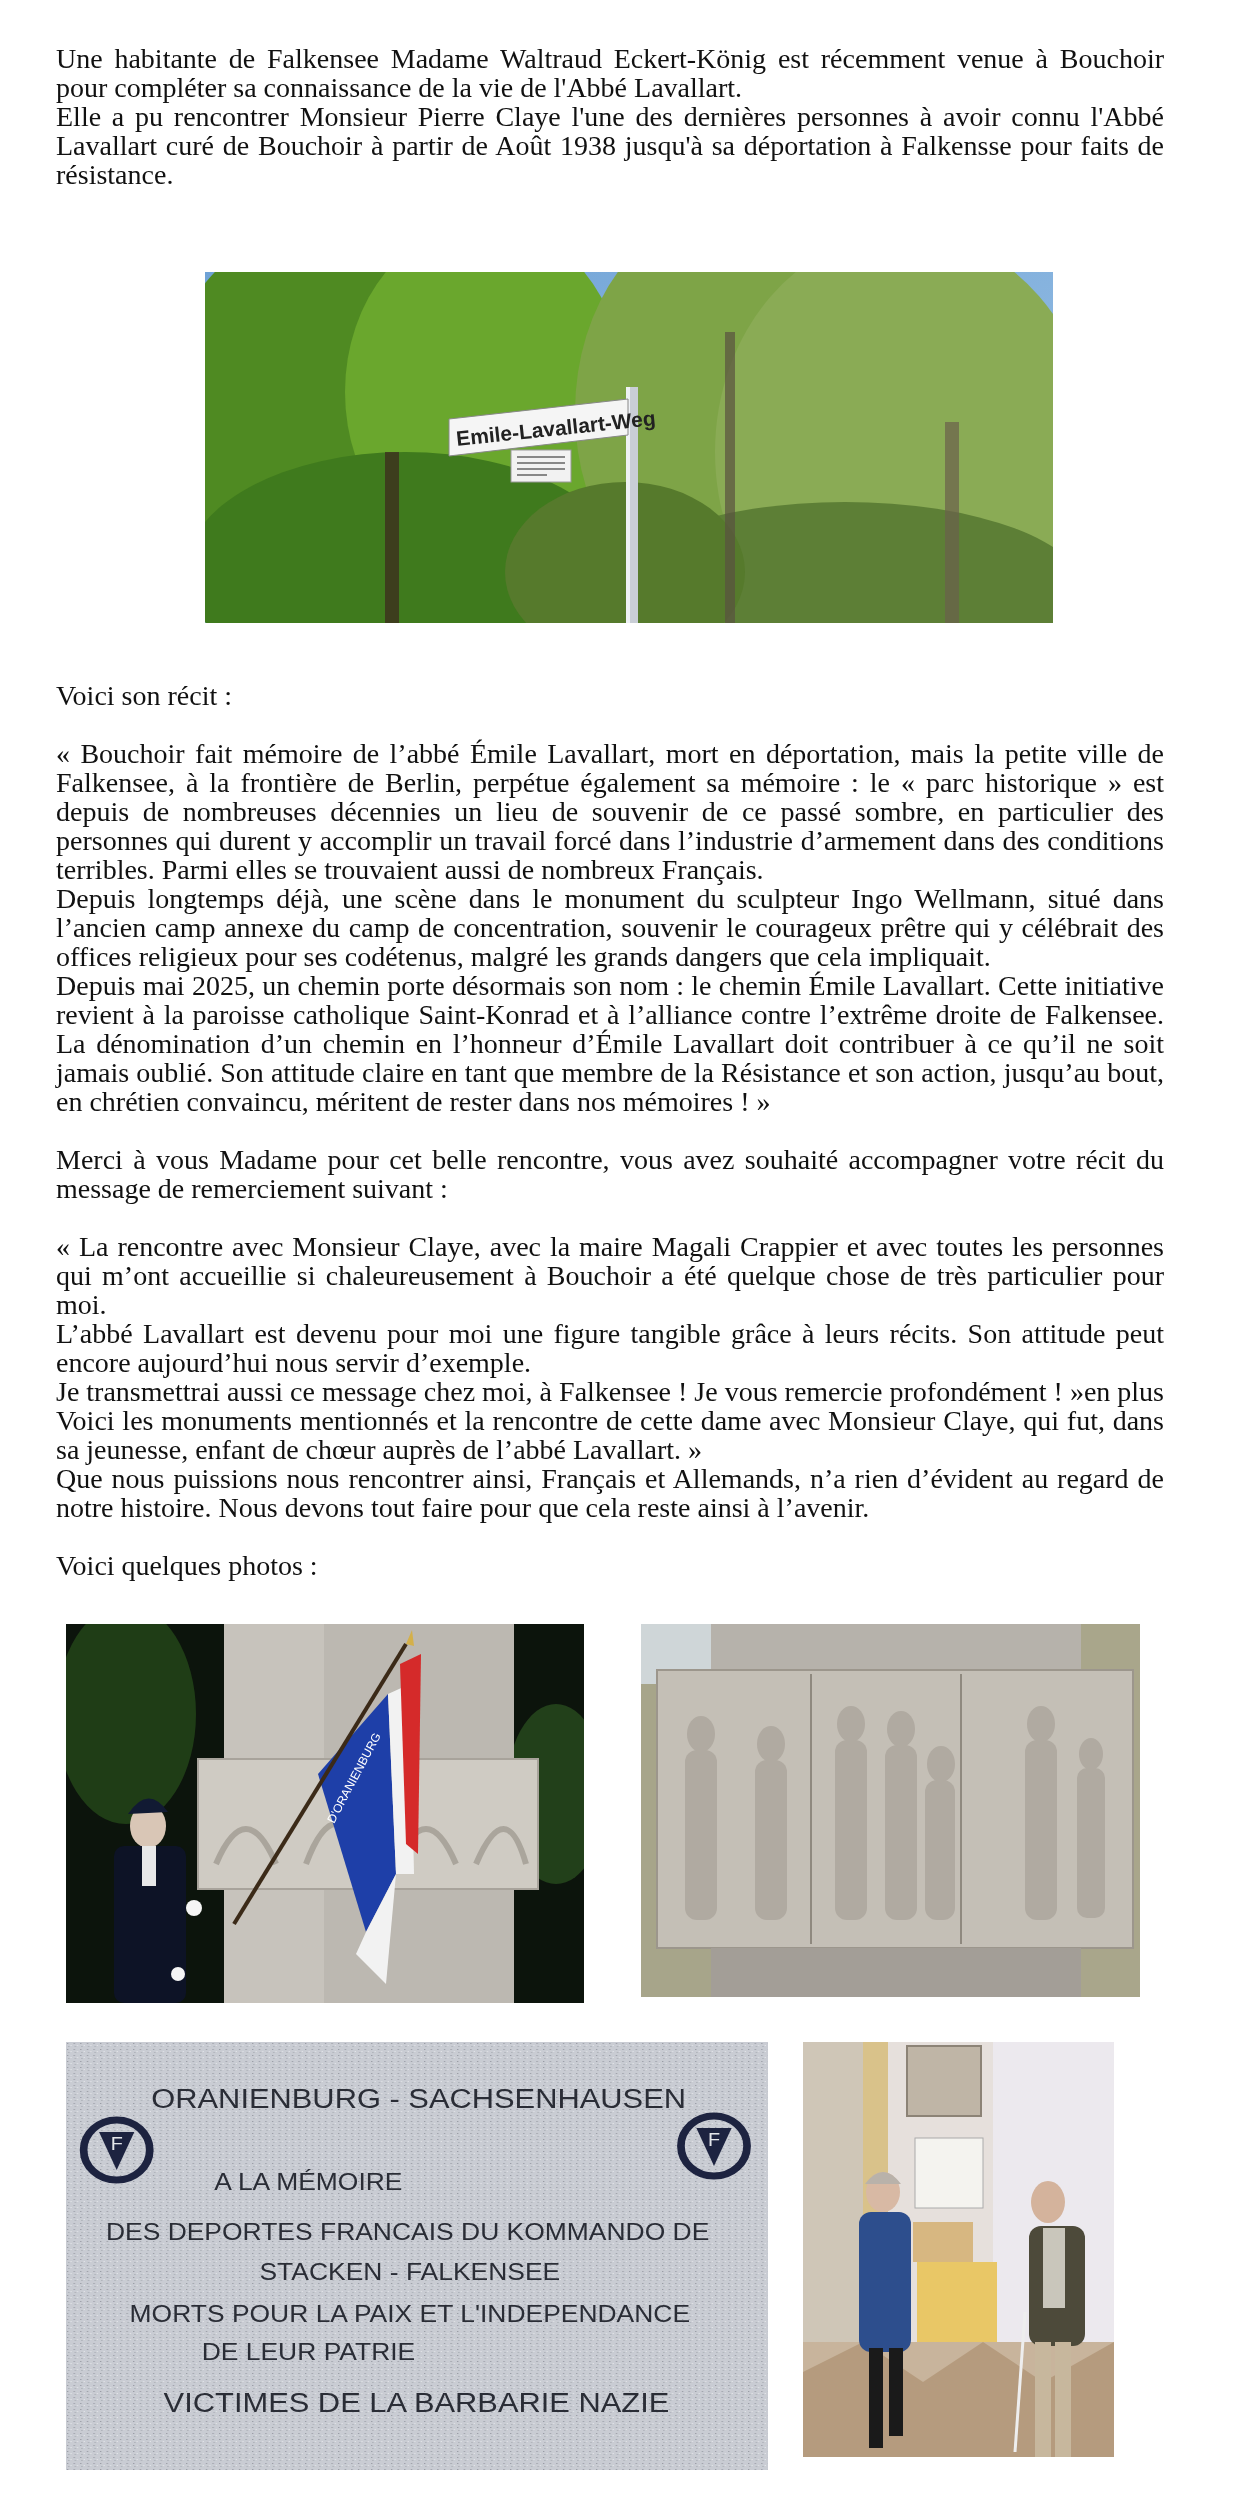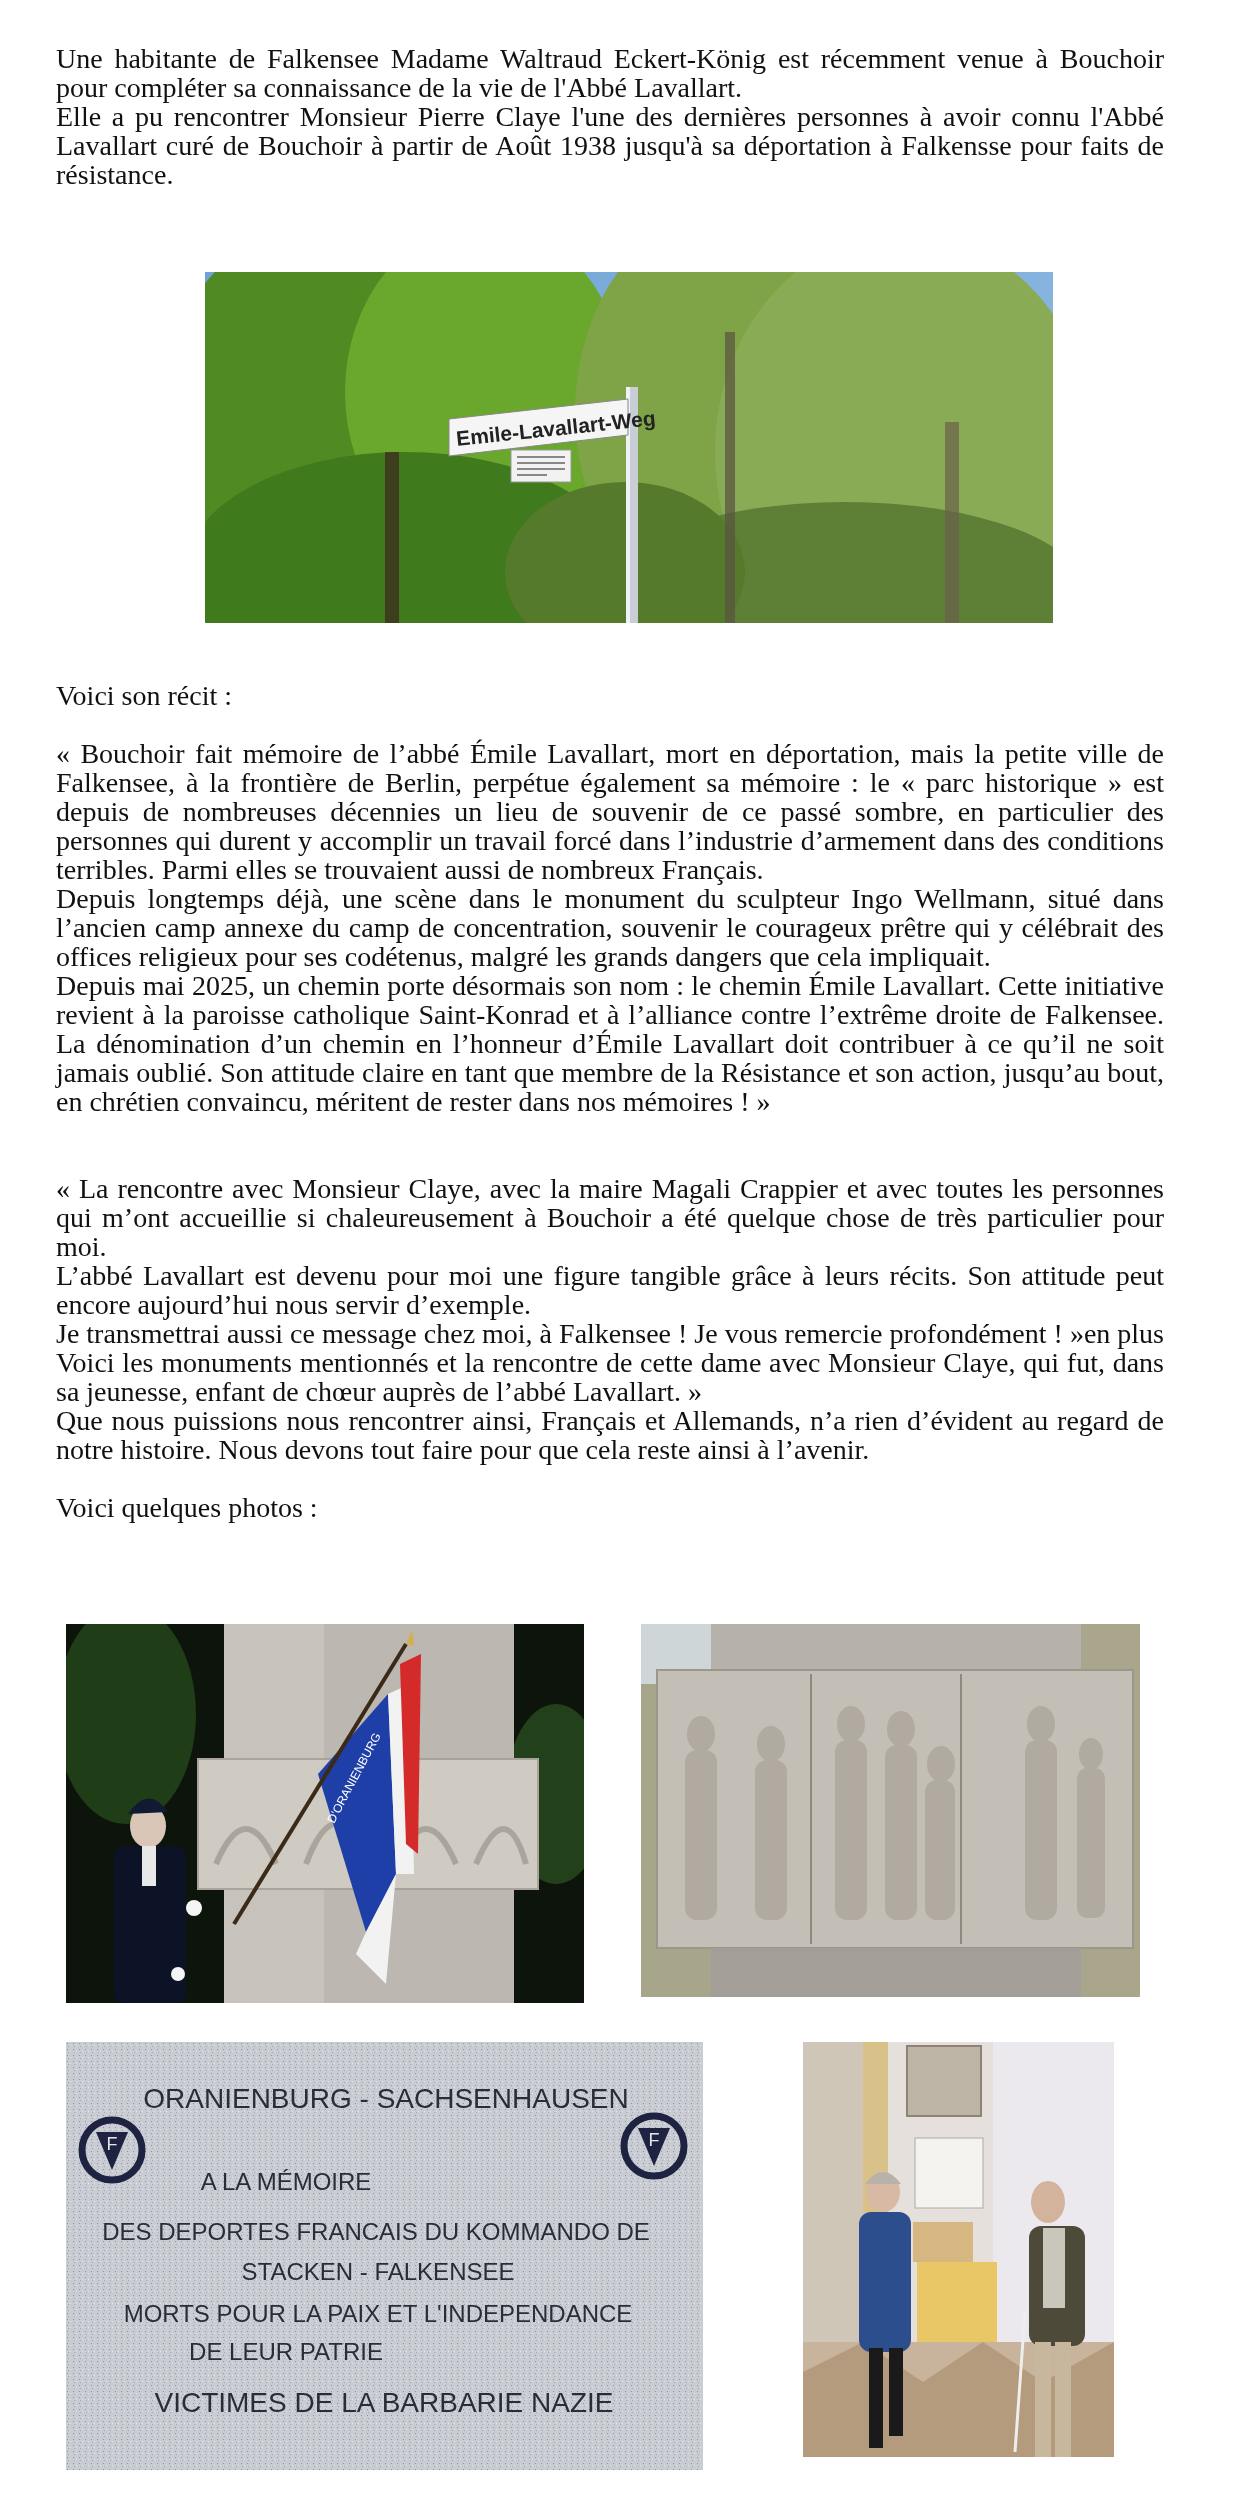--- a/index.html
+++ b/index.html
@@ -62,6 +62,7 @@
   <p>Depuis longtemps déjà, une scène dans le monument du sculpteur Ingo Wellmann, situé dans l’ancien camp annexe du camp de concentration, souvenir le courageux prêtre qui y célébrait des offices religieux pour ses codétenus, malgré les grands dangers que cela impliquait.</p>
   <p>Depuis mai 2025, un chemin porte désormais son nom : le chemin Émile Lavallart. Cette initiative revient à la paroisse catholique Saint-Konrad et à l’alliance contre l’extrême droite de Falkensee. La dénomination d’un chemin en l’honneur d’Émile Lavallart doit contribuer à ce qu’il ne soit jamais oublié. Son attitude claire en tant que membre de la Résistance et son action, jusqu’au bout, en chrétien convaincu, méritent de rester dans nos mémoires ! »</p>
   <div class="gap"></div>
+  <p>Merci à vous Madame pour cet belle rencontre, vous avez souhaité accompagner votre récit du message de remerciement suivant :</p>
   <div class="gap"></div>
   <p>« La rencontre avec Monsieur Claye, avec la maire Magali Crappier et avec toutes les personnes qui m’ont accueillie si chaleureusement à Bouchoir a été quelque chose de très particulier pour moi.</p>
   <p>L’abbé Lavallart est devenu pour moi une figure tangible grâce à leurs récits. Son attitude peut encore aujourd’hui nous servir d’exemple.</p>

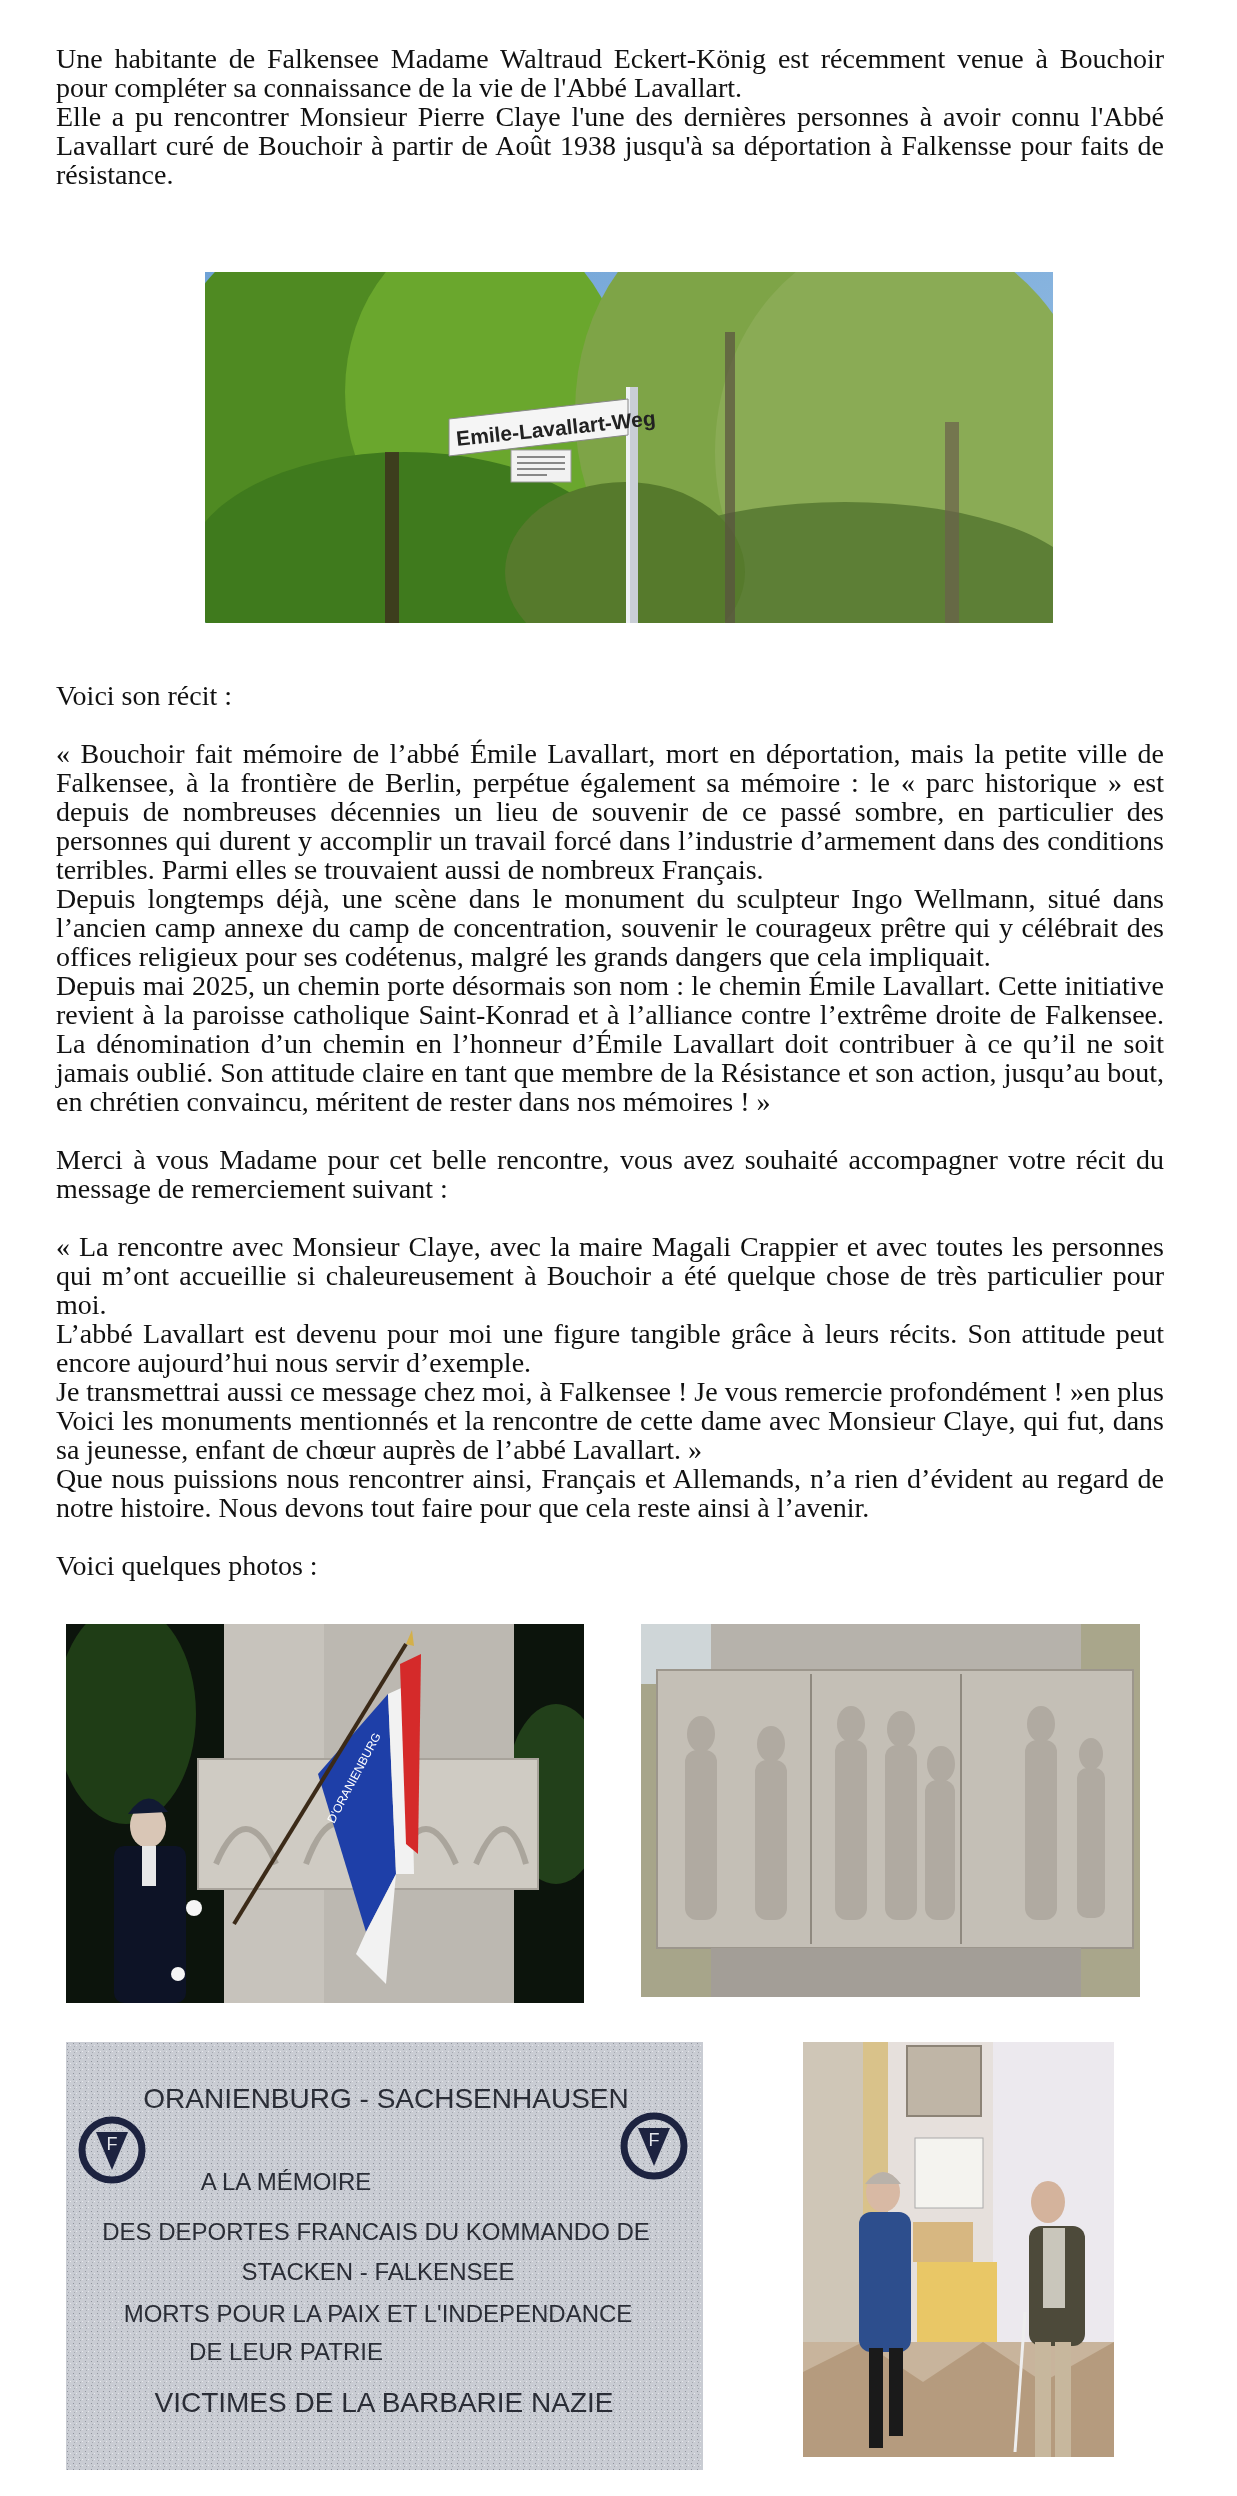--- a/index.html
+++ b/index.html
@@ -132,7 +132,7 @@
   </svg>
 </div>
 
-<div class="photo" style="left:66px; top:2042px; width:637px; height:428px;">
+<div class="photo" style="left:66px; top:2042px; width:702px; height:428px;">
   <svg viewBox="0 0 637 428" preserveAspectRatio="none">
     <defs>
       <pattern id="granite" width="6" height="6" patternUnits="userSpaceOnUse">

